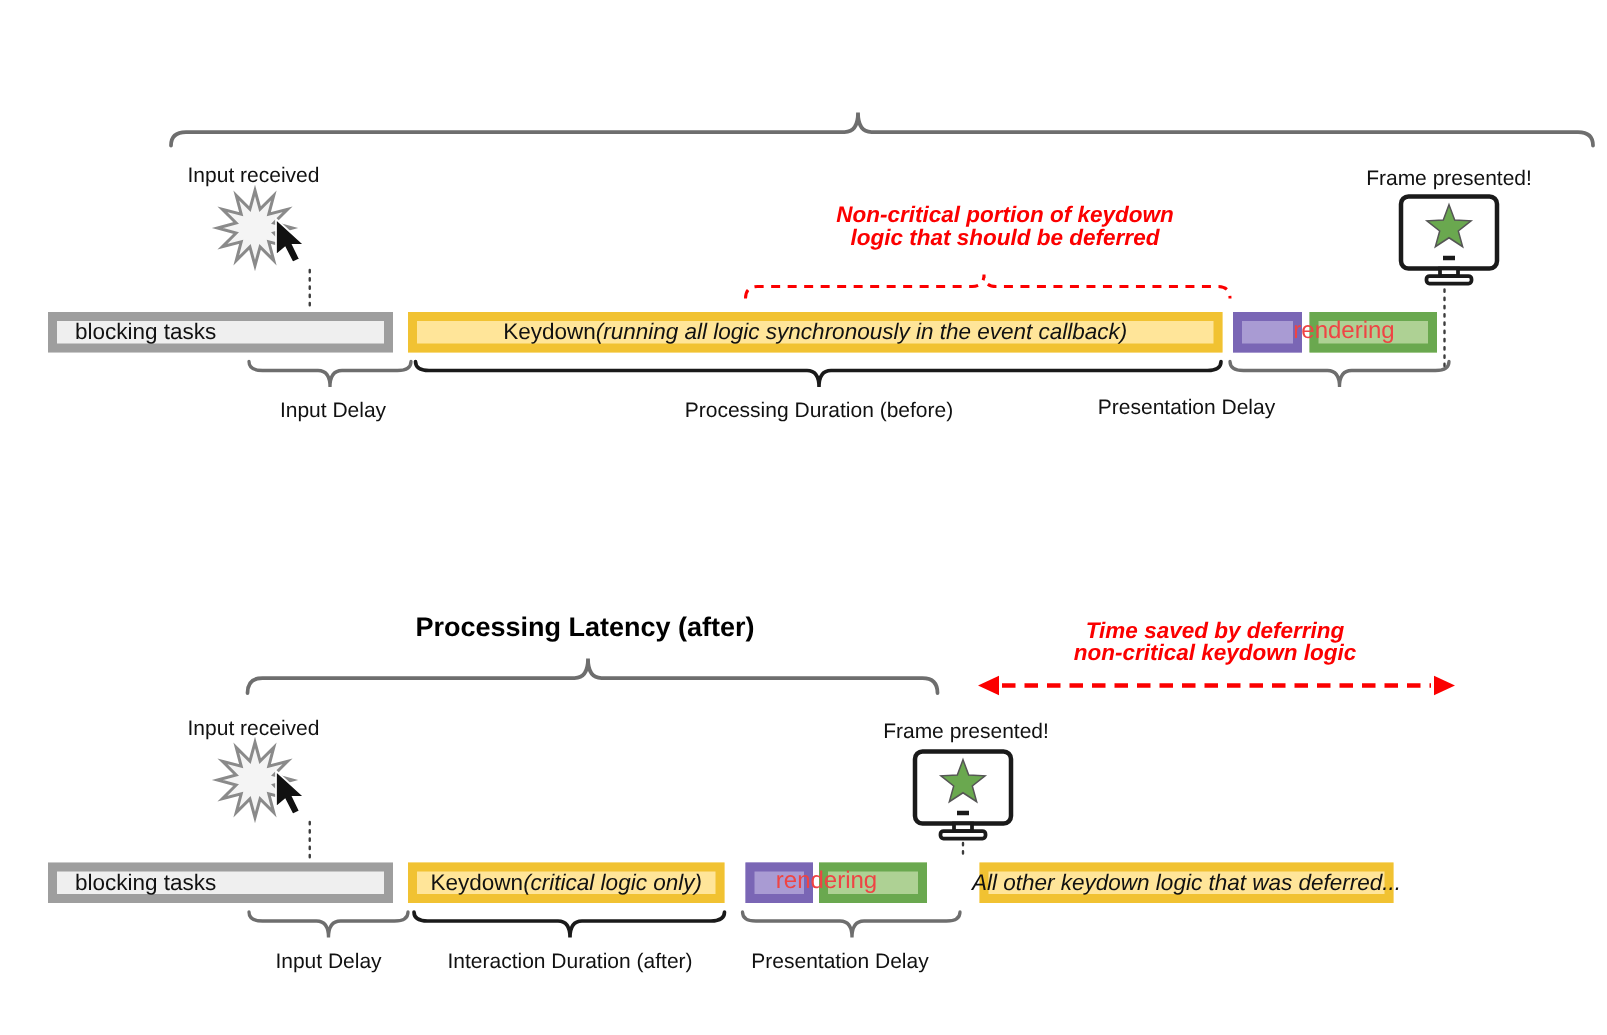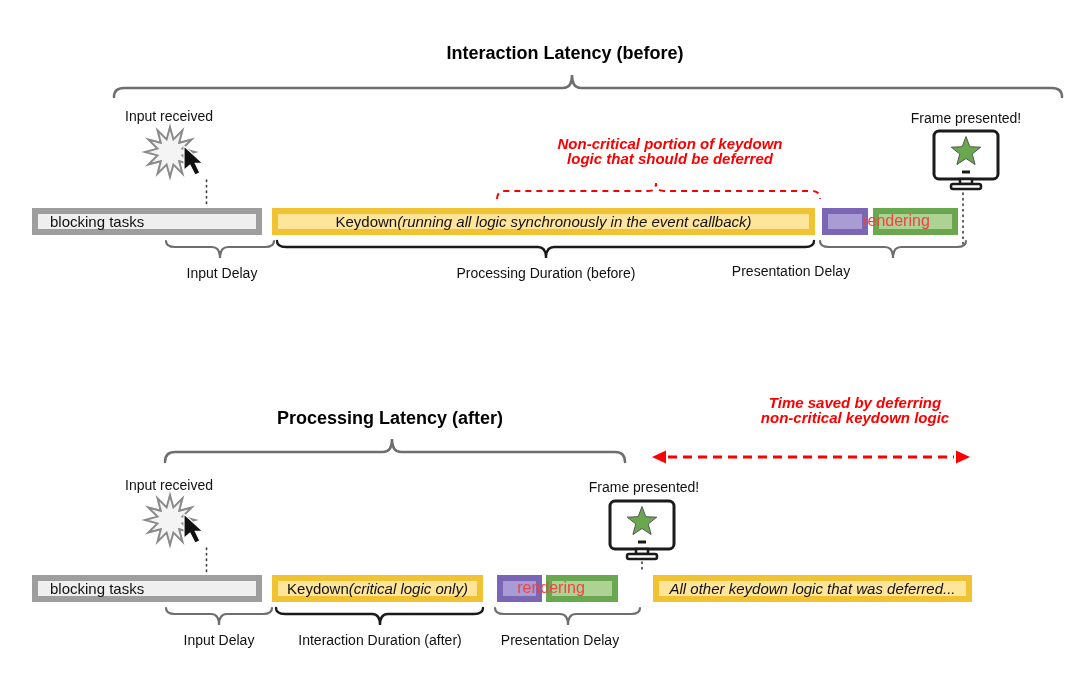--- a/index.html
+++ b/index.html
@@ -83,7 +83,6 @@
     <path d="M495,608 Q495,614 504,614 L560,614 Q568,614 568,625 Q568,614 576,614 L631,614 Q640,614 640,608" fill="none" stroke="#6e6e6e" stroke-width="2.2" stroke-linecap="round"></path>
   </svg>
 
-  <div class="abs ctr title" style="left:565px;top:43px;">Interaction Latency (before)</div>
 
   <div class="abs ctr lbl" style="left:169px;top:108px;">Input received</div>
 

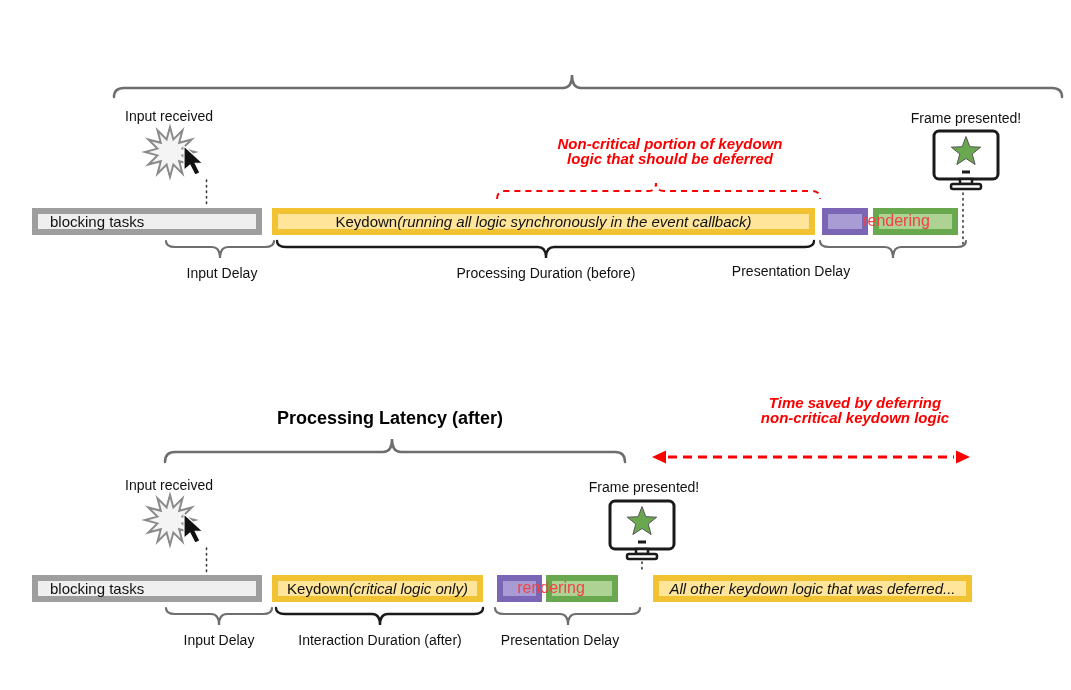--- a/index.html
+++ b/index.html
@@ -110,7 +110,7 @@
 
   <div class="abs ctr title" style="left:390px;top:408px;">Processing Latency (after)</div>
 
-  <div class="abs ctr red-note" style="left:810px;top:395px;margin-left:45px;">
+  <div class="abs ctr red-note" style="left:810px;top:413px;">
     <div>Time saved by deferring</div>
     <div>non-critical keydown logic</div>
   </div>

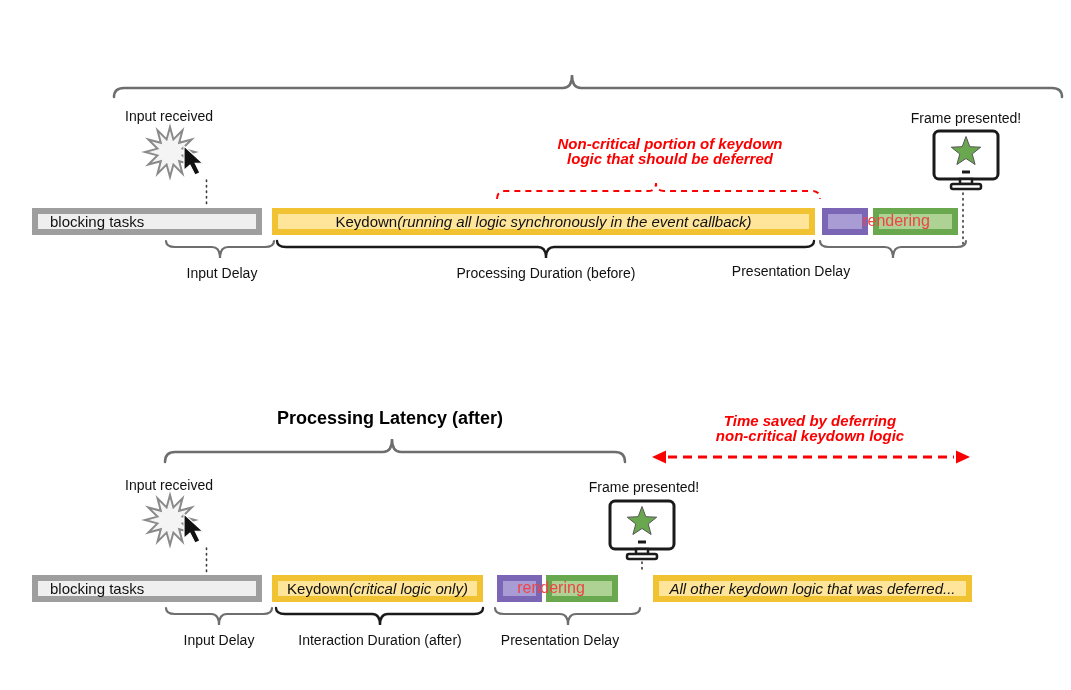--- a/index.html
+++ b/index.html
@@ -128,7 +128,7 @@
   <div class="bar purple" style="left:497px;top:575px;width:45px;"></div>
   <div class="bar green" style="left:546px;top:575px;width:72px;"></div>
   <div class="render-lbl ctr" style="left:551px;top:579px;">rendering</div>
-  <div class="bar yellow" style="left:653px;top:575px;width:319px;">
+  <div class="bar yellow" style="left:653px;top:575px;width:276px;">
     <span class="it">All other keydown logic that was deferred...</span>
   </div>
 

